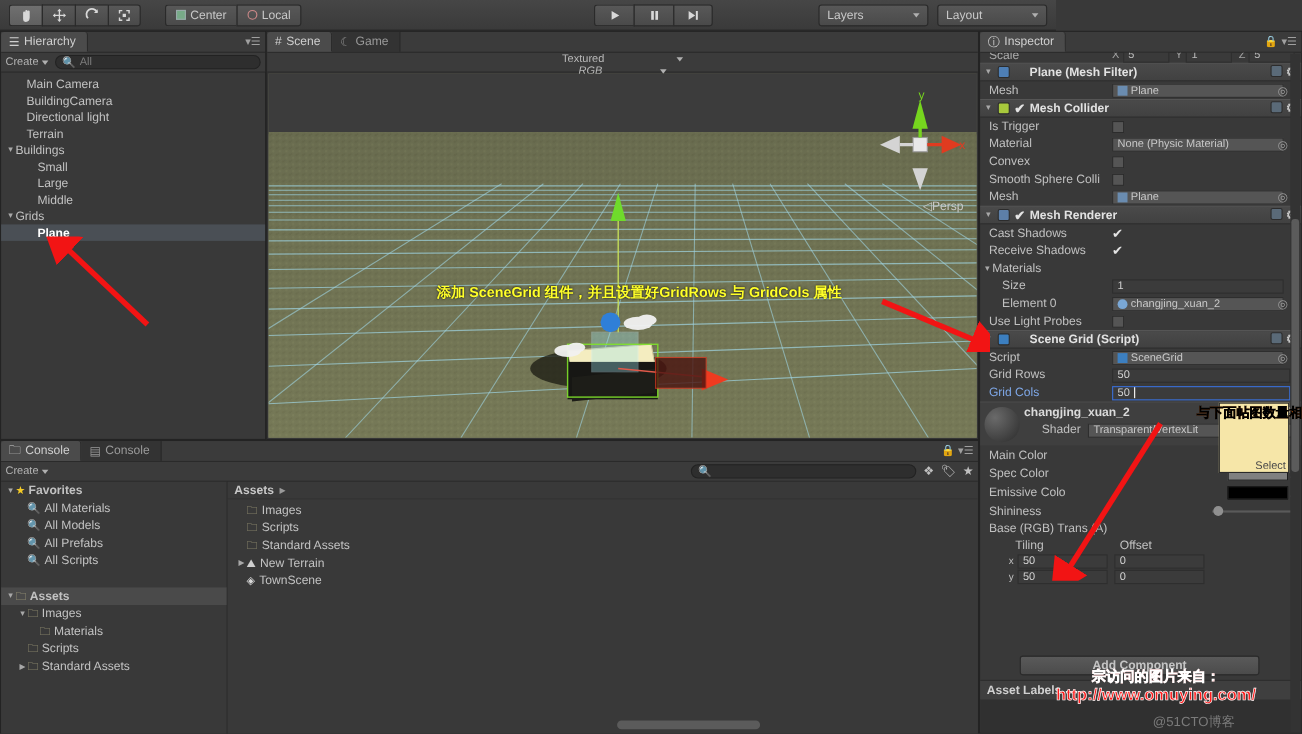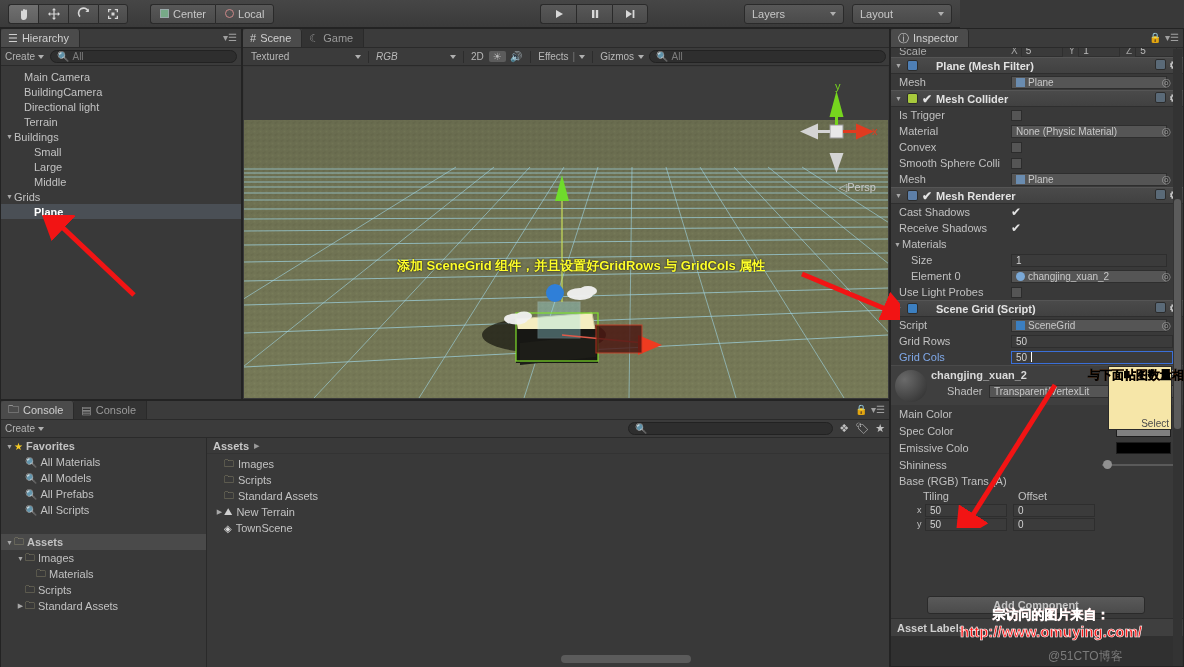--- a/index.html
+++ b/index.html
@@ -96,7 +96,7 @@
 
   
   .scene-toolbar2 { display:flex; align-items:center; height:18px; gap:0; padding:0 3px;
-    background:#3b3b3b; border-bottom:1px solid #2a2a2a; }
+    background:#3b3b3b; border-bottom:1px solid #2a2a2a;flex-direction:column; }
   .st-item { font-size:10px; color:#b8b8b8; padding:0 5px; display:flex; align-items:center; gap:4px;}
   .st-sep { width:1px; height:12px; background:#2c2c2c; margin:0 2px;}
 

